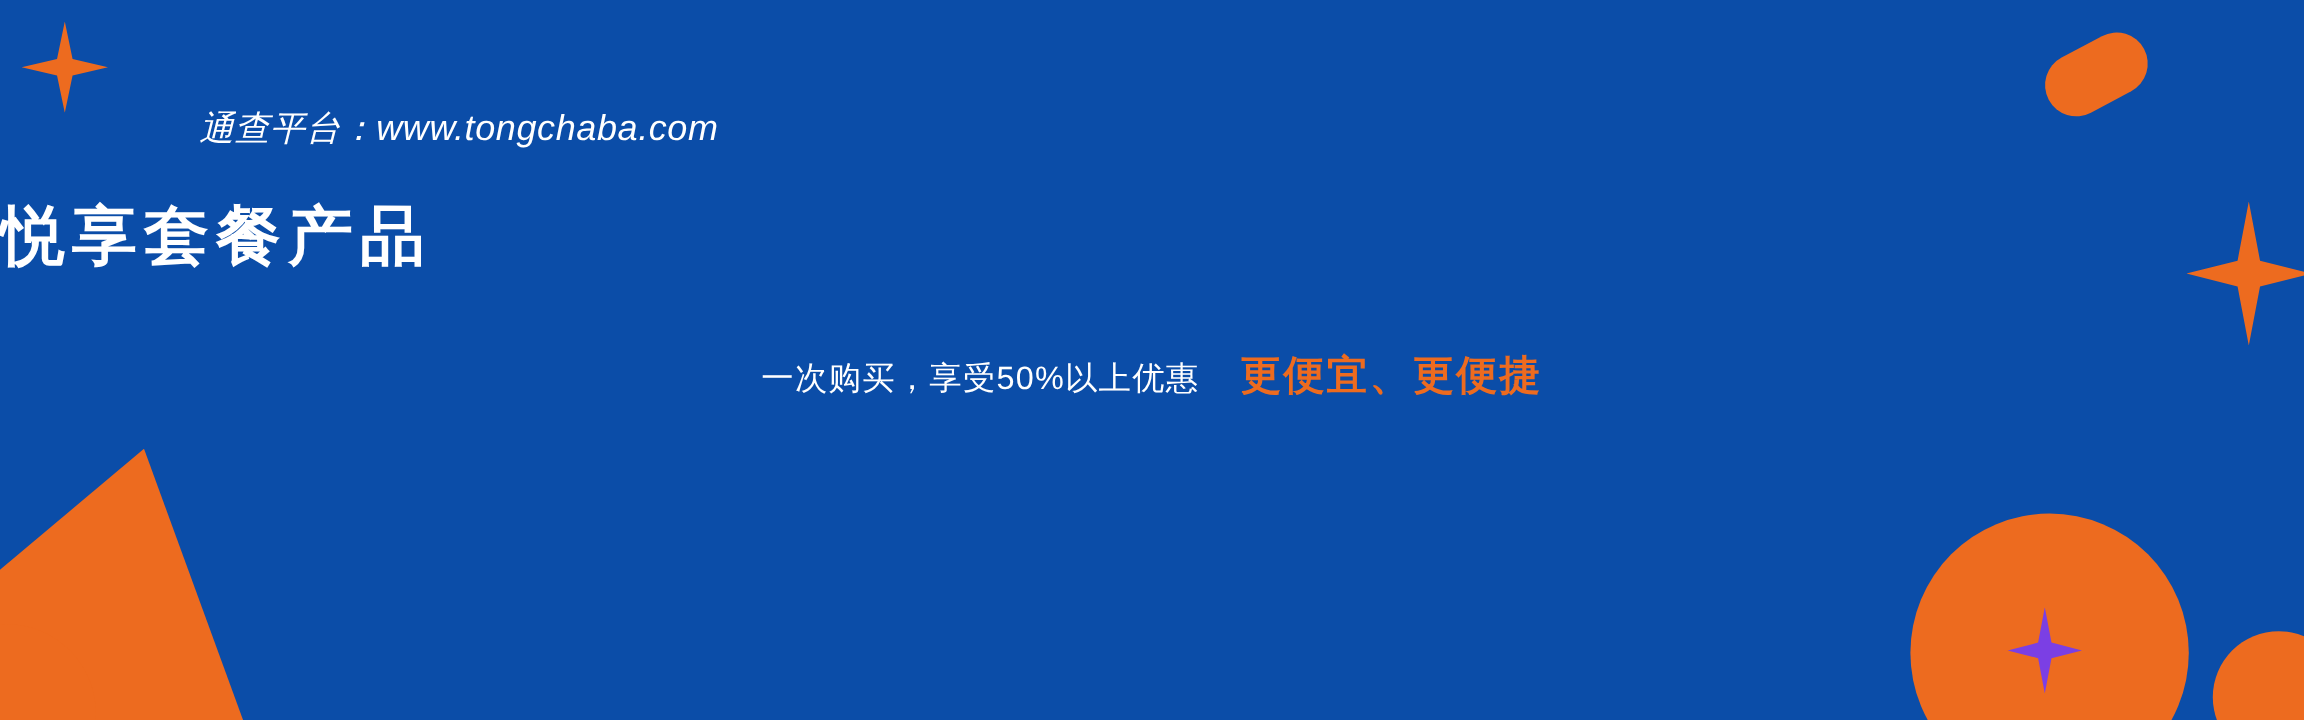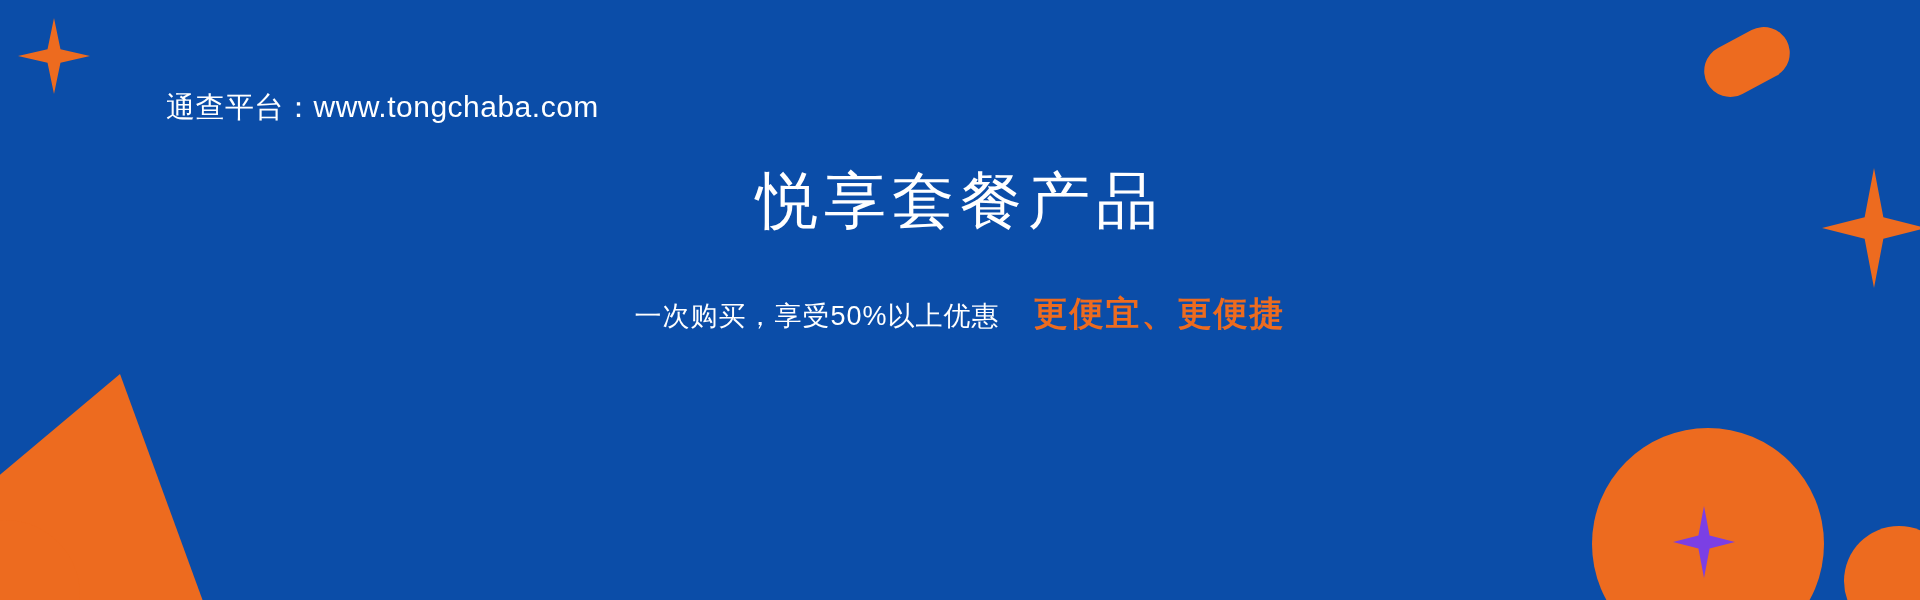--- a/index.html
+++ b/index.html
@@ -89,6 +89,7 @@
     font-size:29px;
     letter-spacing:0.5px;
     white-space:nowrap;
+    font-style:italic;
   }
   .site-line .url { font-size:30px; }
 

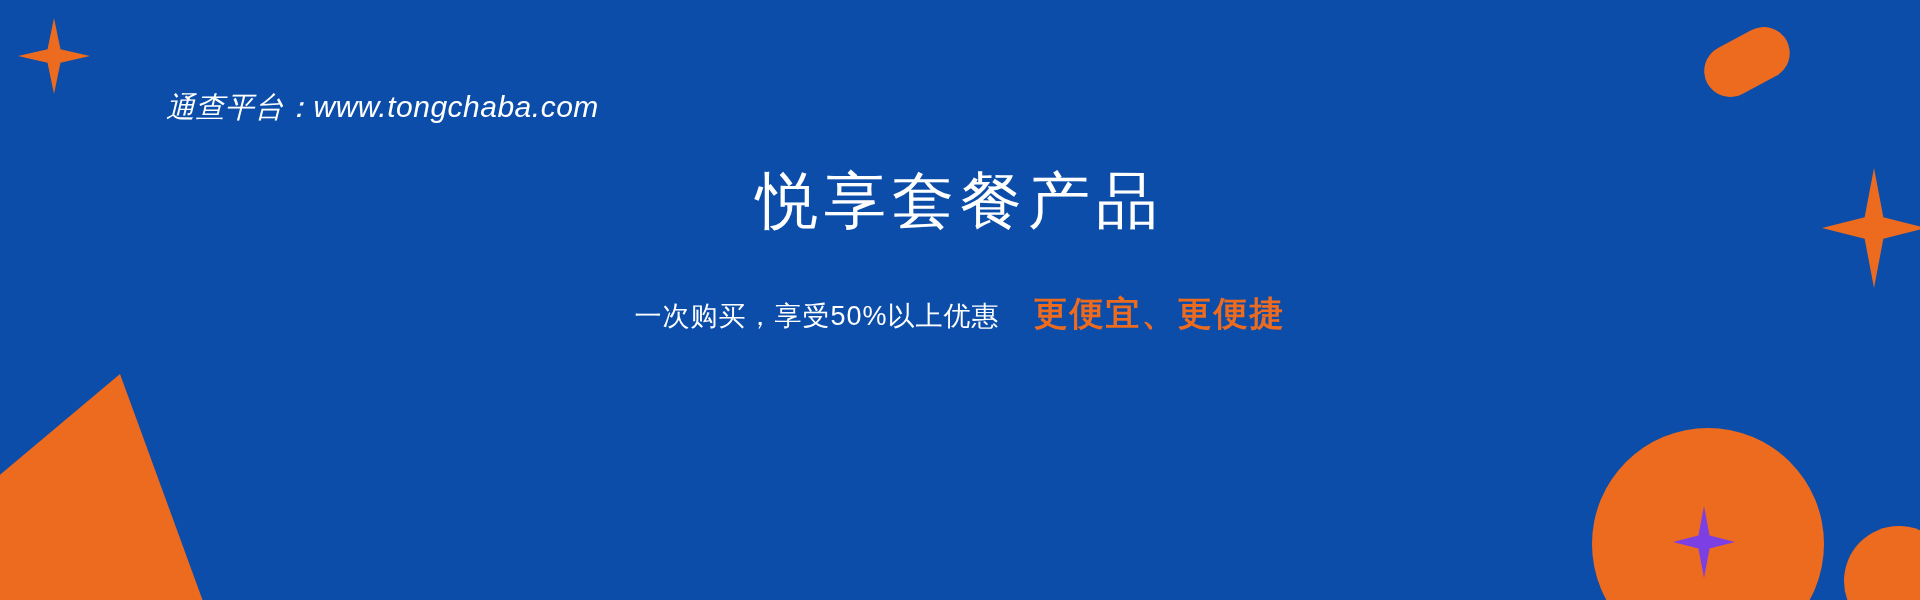--- a/index.html
+++ b/index.html
@@ -96,10 +96,10 @@
   .headline {
     position:absolute;
     left:0; right:0; top:168px;
-    text-align:center;
+    text-align:left;
     color:#FFFFFF;
-    font-size:62px;
-    font-weight:normal;
+    font-size:54px;
+    font-weight:bold;
     letter-spacing:6px;
     line-height:1.08;
   }

